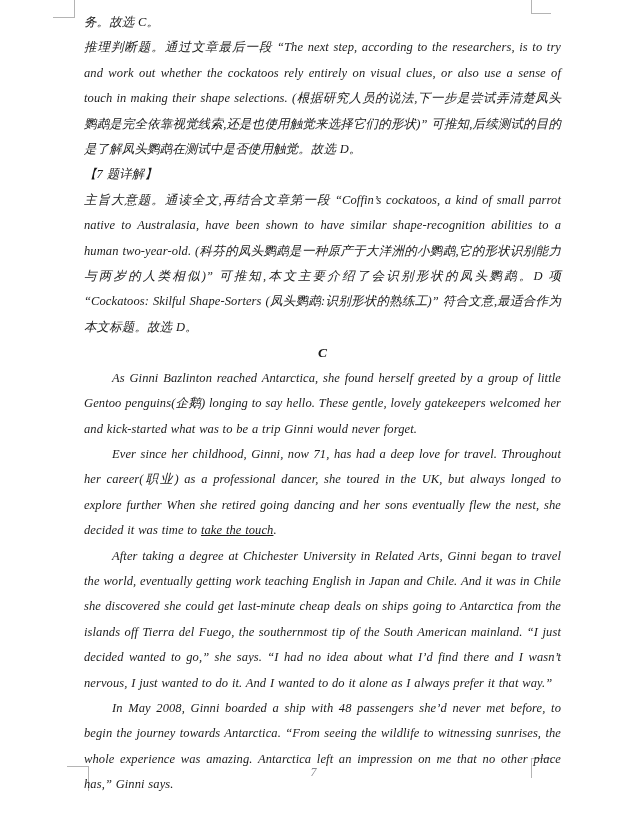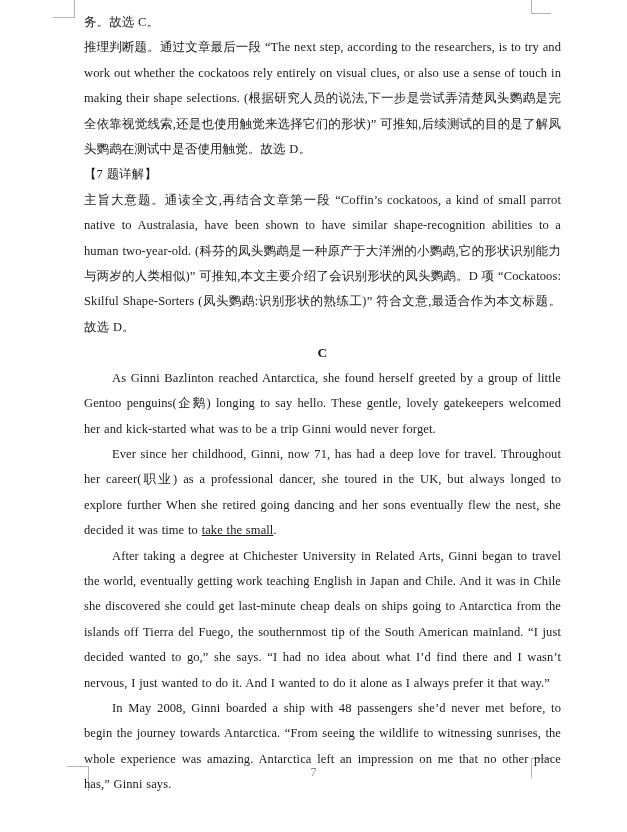--- a/index.html
+++ b/index.html
@@ -15,6 +15,7 @@
     overflow: hidden;
     font-family: "Liberation Serif", "DejaVu Serif", serif;
     color: #1a1a1a;
+    font-style: italic;
   }
   .text-area {
     position: absolute;

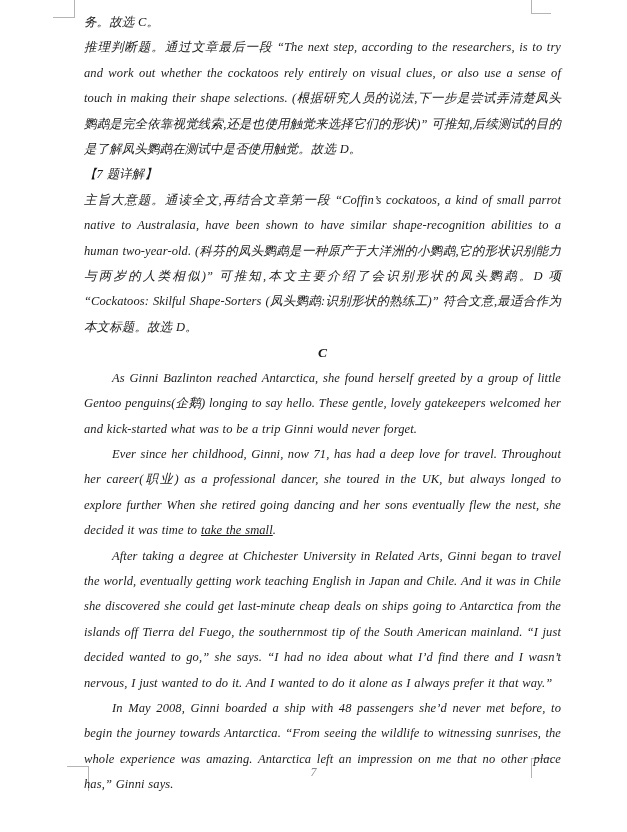--- a/index.html
+++ b/index.html
@@ -82,7 +82,7 @@
 
     <p class="story">As Ginni Bazlinton reached Antarctica, she found herself greeted by a group of little Gentoo penguins(企鹅) longing to say hello. These gentle, lovely gatekeepers welcomed her and kick-started what was to be a trip Ginni would never forget.</p>
 
-    <p class="story"><span>Ever since her childhood, Ginni, now 71, has had a deep love for travel. Throughout her career(职业) as a professional dancer, she toured in the UK, but always longed to explore further When she retired going dancing and her sons eventually flew the nest, she decided it was time to </span><span class="u">take the small</span><span>.</span></p>
+    <p class="story"><span>Ever since her childhood, Ginni, now 71, has had a deep love for travel. Throughout her career(职业) as a professional dancer, she toured in the UK, but always longed to explore further When she retired going dancing and her sons eventually flew the nest, she decided it was time to </span><span class="u">take the touch</span><span>.</span></p>
 
     <p class="story">After taking a degree at Chichester University in Related Arts, Ginni began to travel the world, eventually getting work teaching English in Japan and Chile. And it was in Chile she discovered she could get last-minute cheap deals on ships going to Antarctica from the islands off Tierra del Fuego, the southernmost tip of the South American mainland. “I just decided wanted to go,” she says. “I had no idea about what I’d find there and I wasn’t nervous, I just wanted to do it. And I wanted to do it alone as I always prefer it that way.”</p>
 

